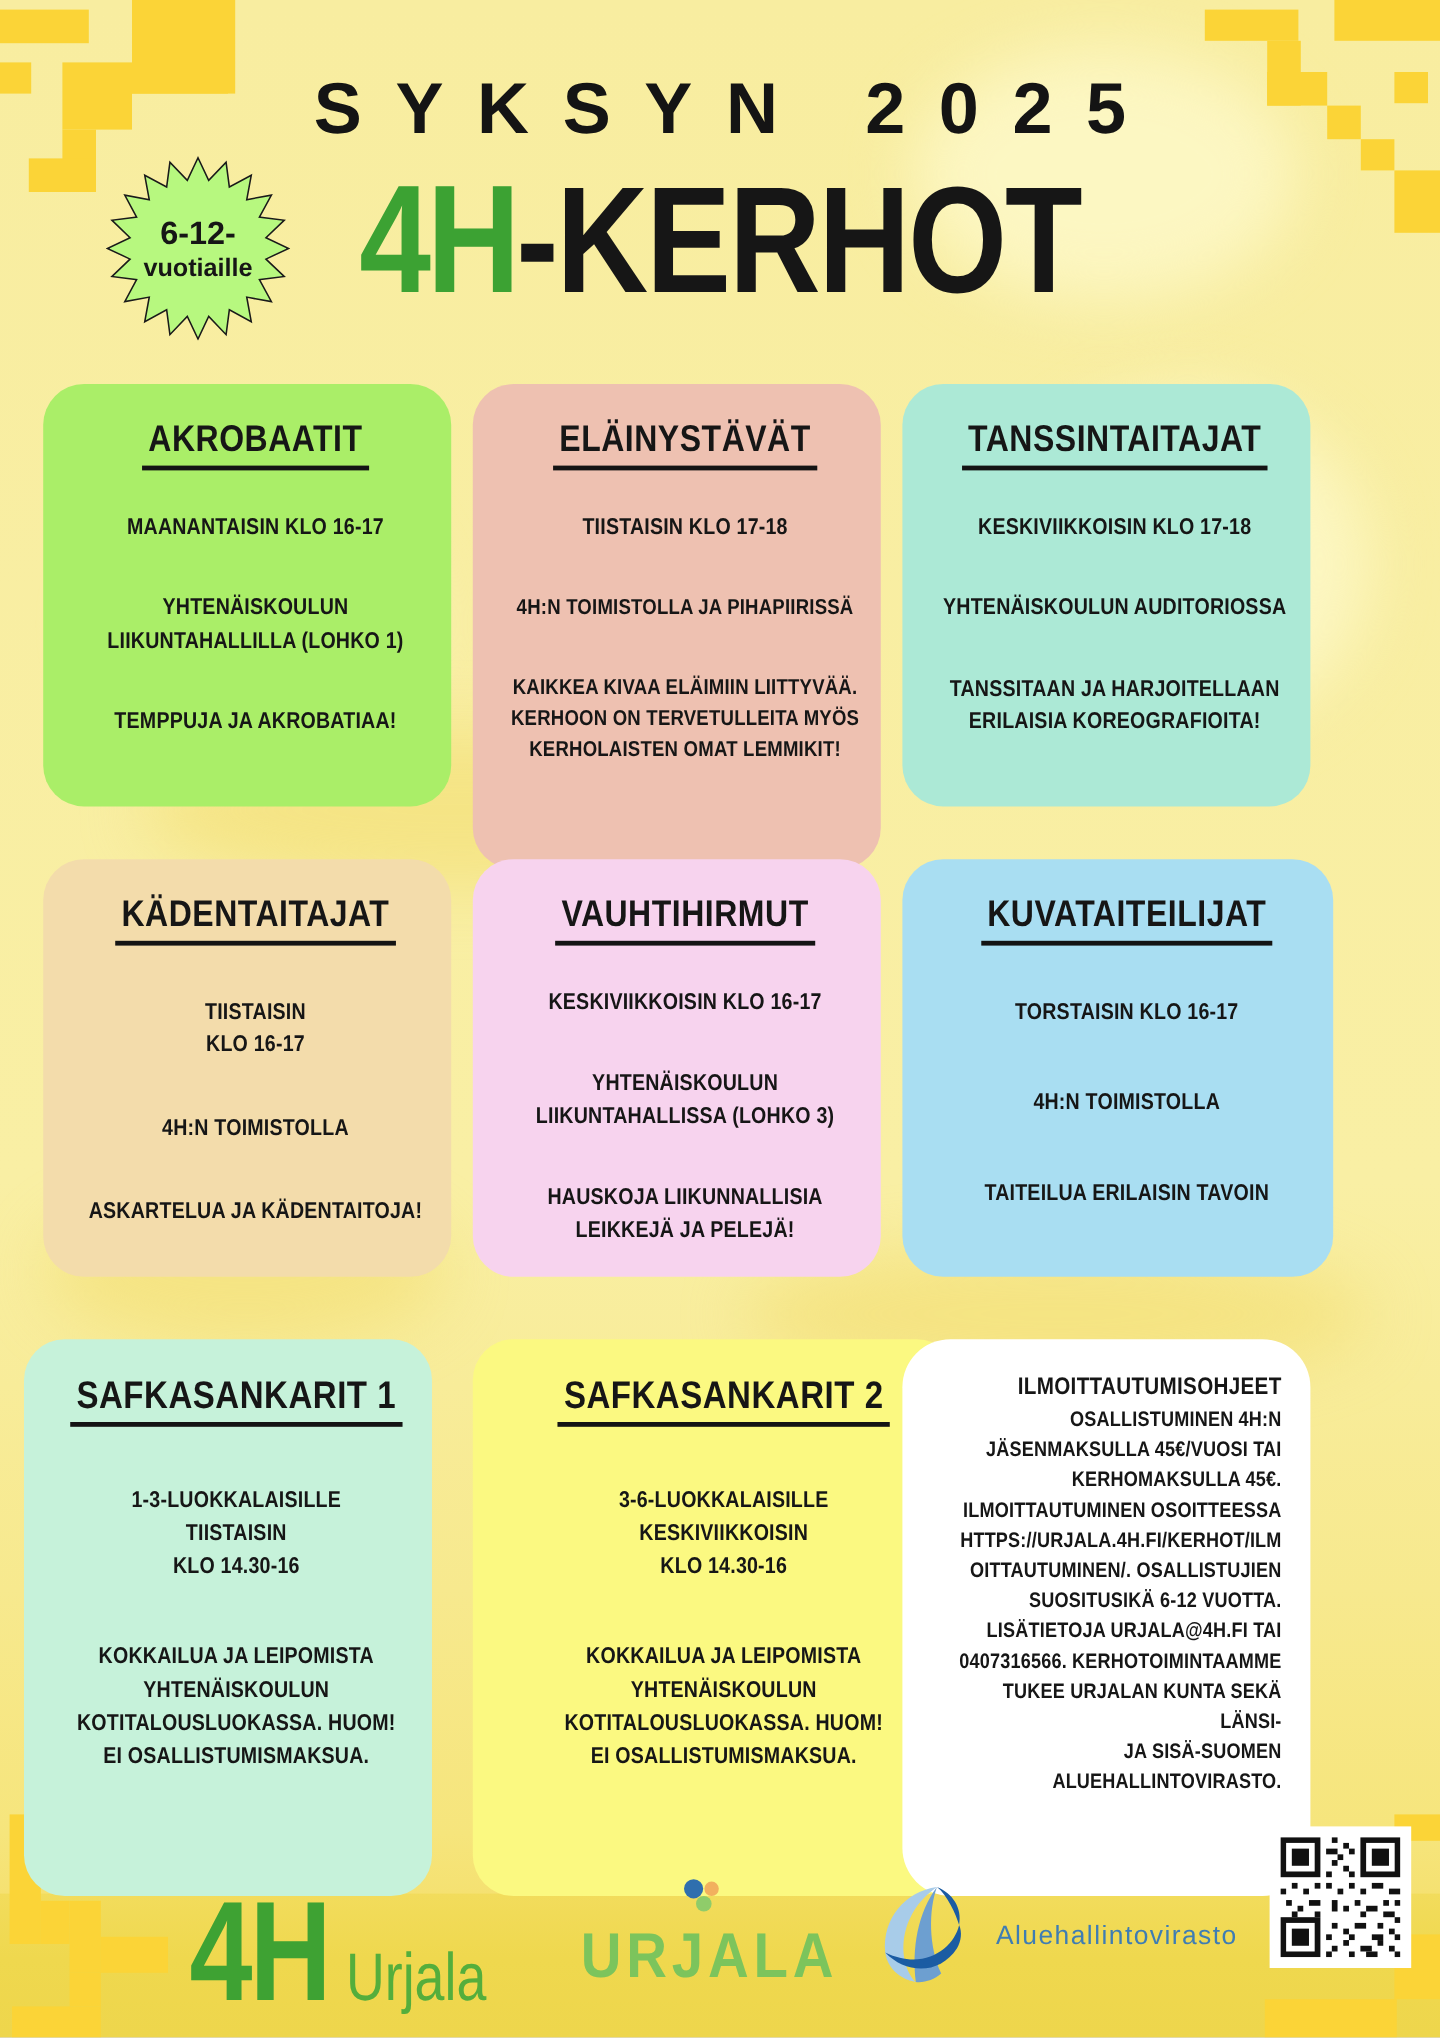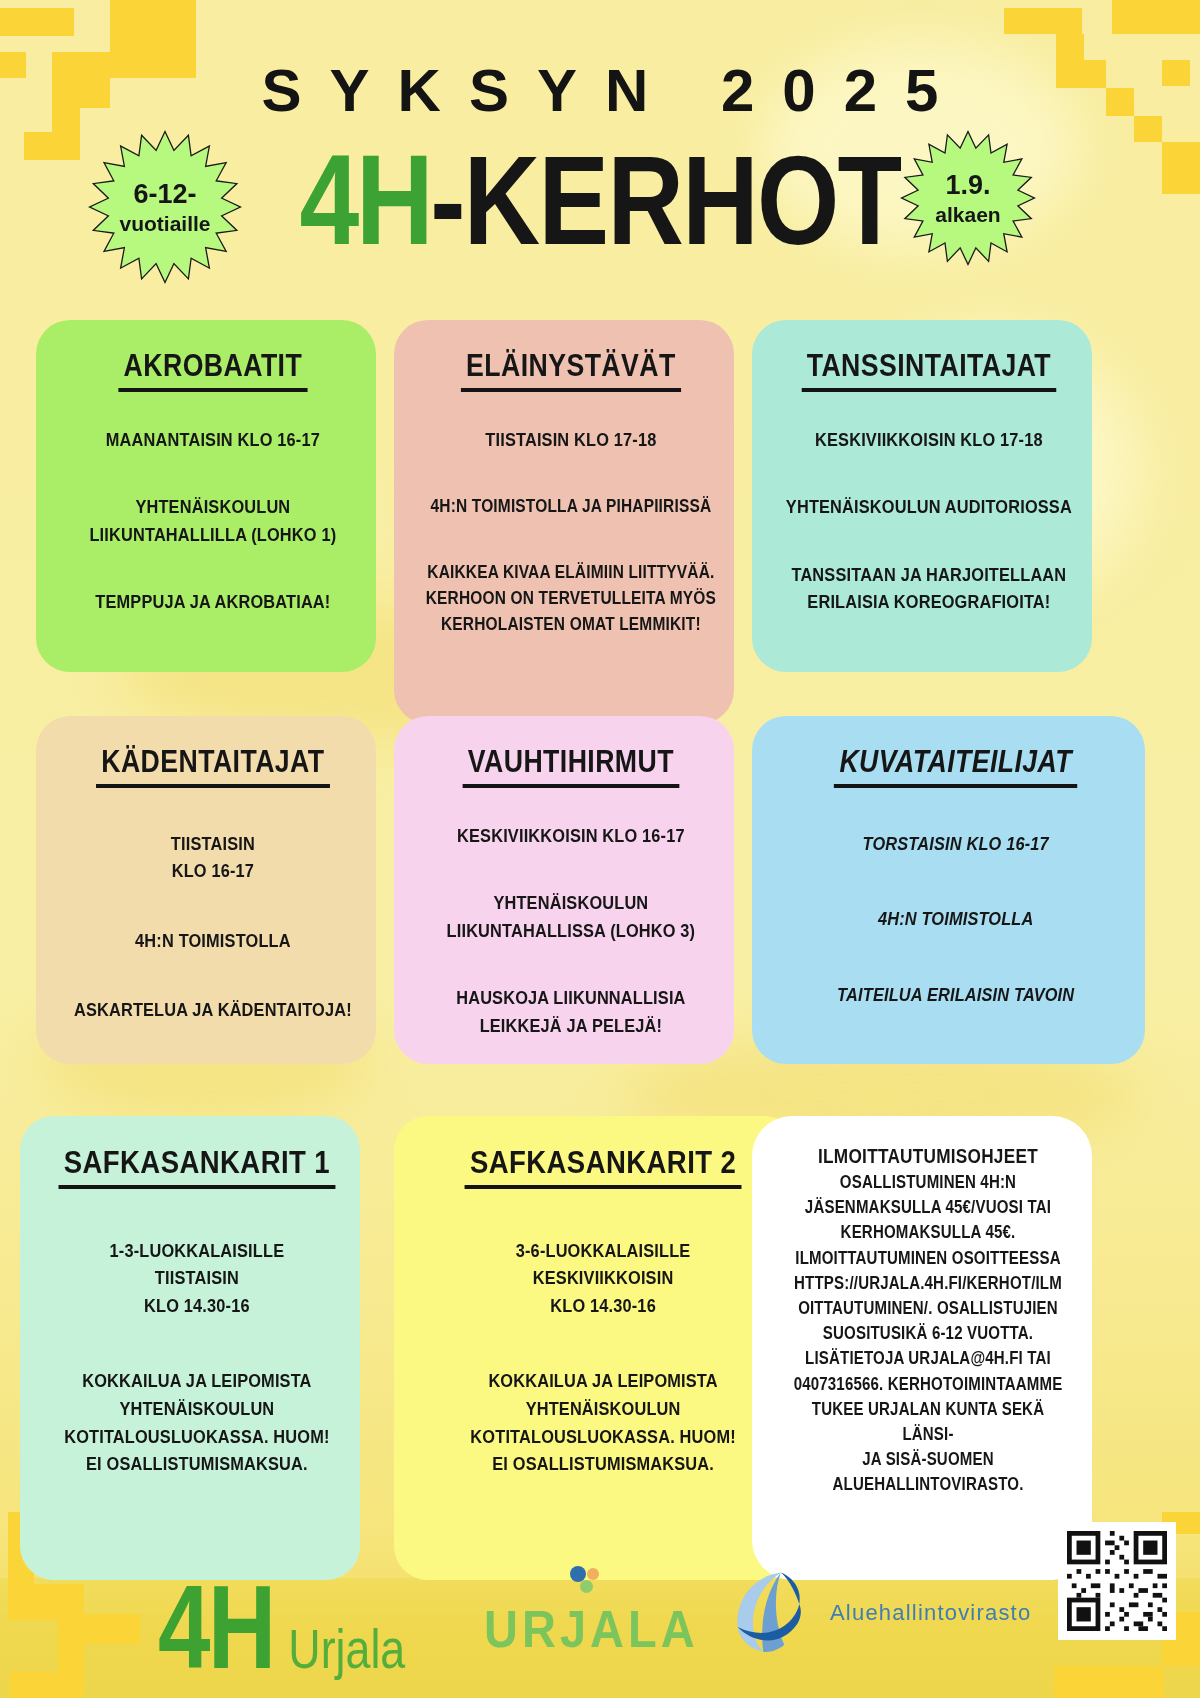--- a/index.html
+++ b/index.html
@@ -123,14 +123,6 @@
     <div class="badge-text">
       <div class="badge-l1">6-12-</div>
       <div class="badge-l2">vuotiaille</div>
-    </div>
-  </div>
-  <div class="badge" style="left:900px;top:130px;width:136px;height:136px;">
-    <div class="star"></div>
-    <div class="star-fill"></div>
-    <div class="badge-text">
-      <div class="badge-l1">1.9.</div>
-      <div class="badge-l2">alkaen</div>
     </div>
   </div>
 

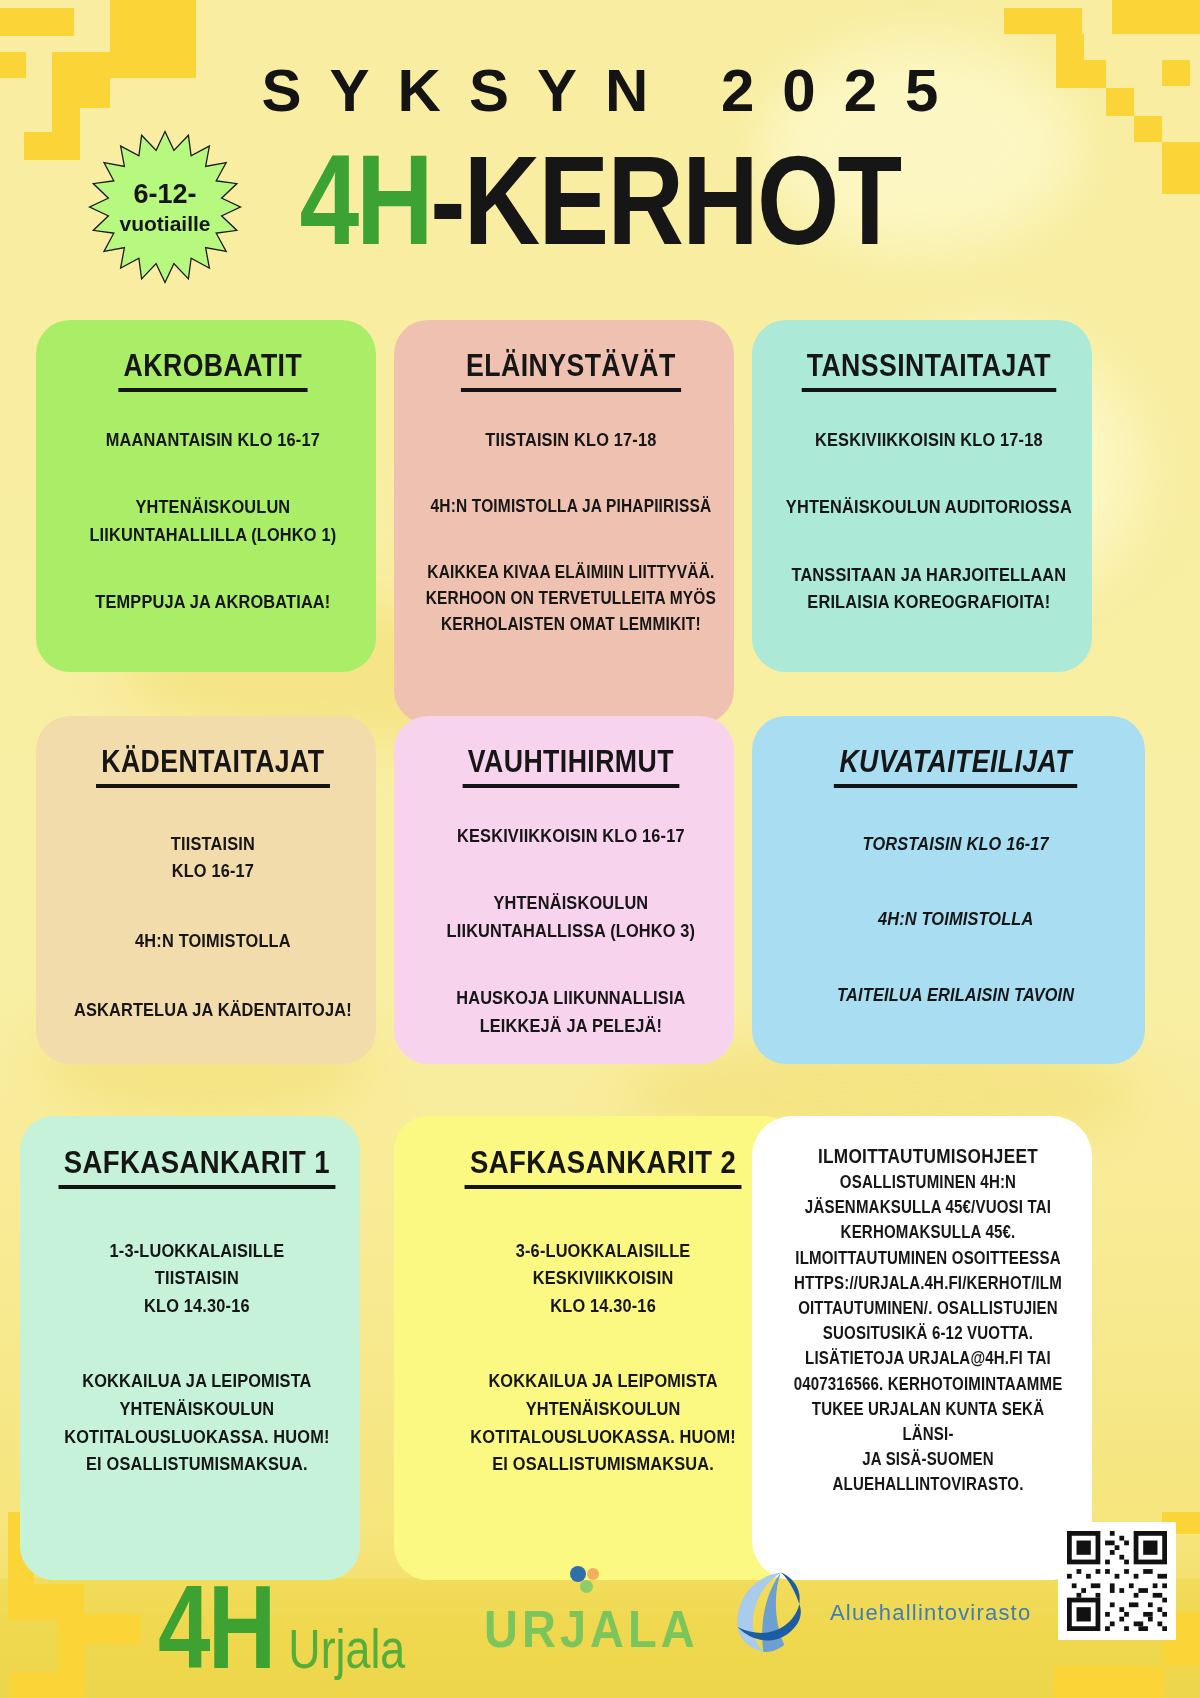--- a/index.html
+++ b/index.html
@@ -174,7 +174,7 @@
 LEIKKEJÄ JA PELEJÄ!</div>
     </div>
   </div>
-  <div class="card" style="left:752px;top:716px;width:393px;height:348px;background:#a9def2;font-style:italic;">
+  <div class="card" style="left:752px;top:716px;width:359px;height:348px;background:#a9def2;">
     <div class="cond">
       <span class="card-title">KUVATAITEILIJAT </span>
       <div class="card-text mt3">TORSTAISIN KLO 16-17</div>

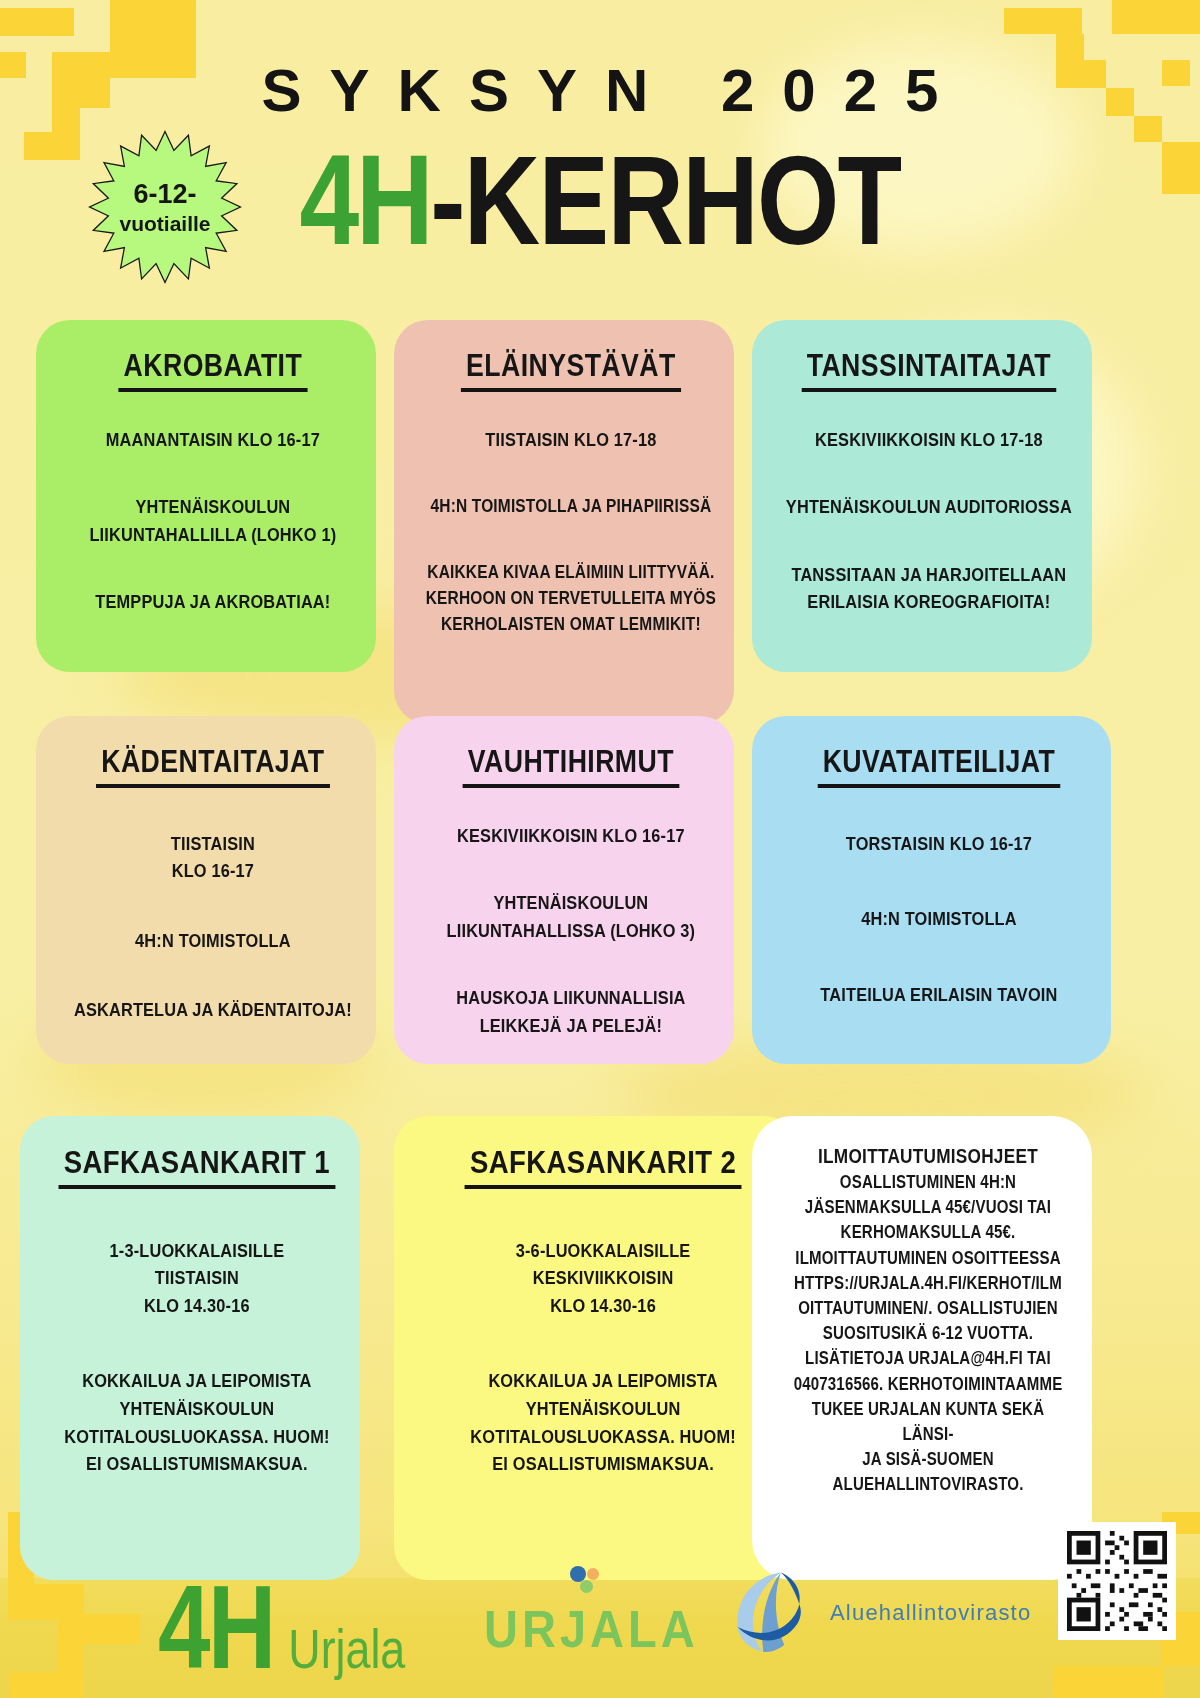--- a/index.html
+++ b/index.html
@@ -42,7 +42,7 @@
   .card-text.small{font-size:18px;}
   .mt1{margin-top:34px;} .mt2{margin-top:40px;} .mt3{margin-top:42px;} .mt4{margin-top:48px;}
   
-  .card.info{text-align:center;padding:26px 24px 0 36px;background:#ffffff;}
+  .card.info{text-align:right;padding:26px 24px 0 36px;background:#ffffff;}
   .cond-left{transform:scaleX(.86);transform-origin:0 0;width:116.28%;}
   .info-title{font-size:20px;font-weight:800;letter-spacing:.3px;line-height:1.4;}
   .info-body{font-size:17.5px;font-weight:700;line-height:1.44;white-space:pre-line;overflow-wrap:anywhere;letter-spacing:.2px;}

